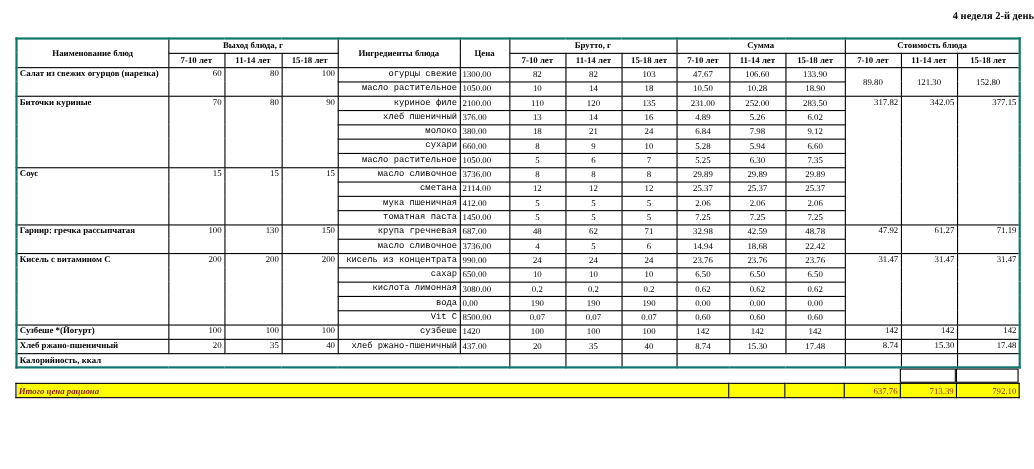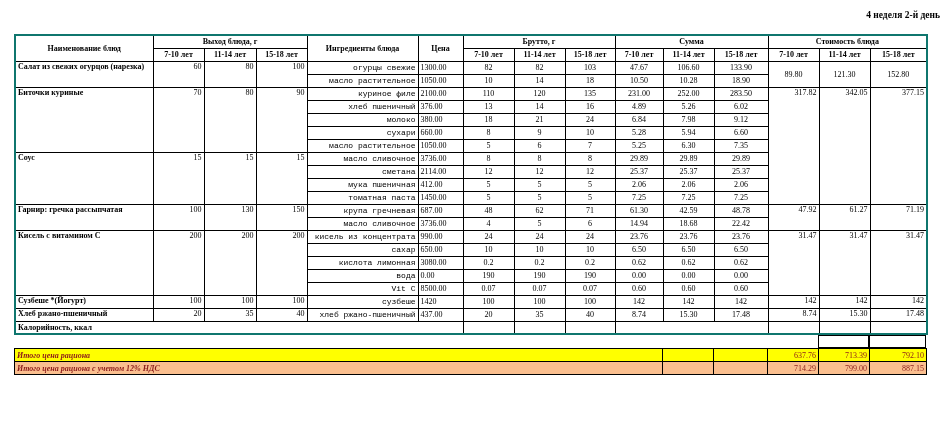--- a/index.html
+++ b/index.html
@@ -256,7 +256,7 @@
         <td class="num">48</td>
         <td class="num">62</td>
         <td class="num">71</td>
-        <td class="num">61.30</td>
+        <td class="num">32.98</td>
         <td class="num">42.59</td>
         <td class="num">48.78</td>
         <td rowspan="2" class="num vtop">47.92</td>

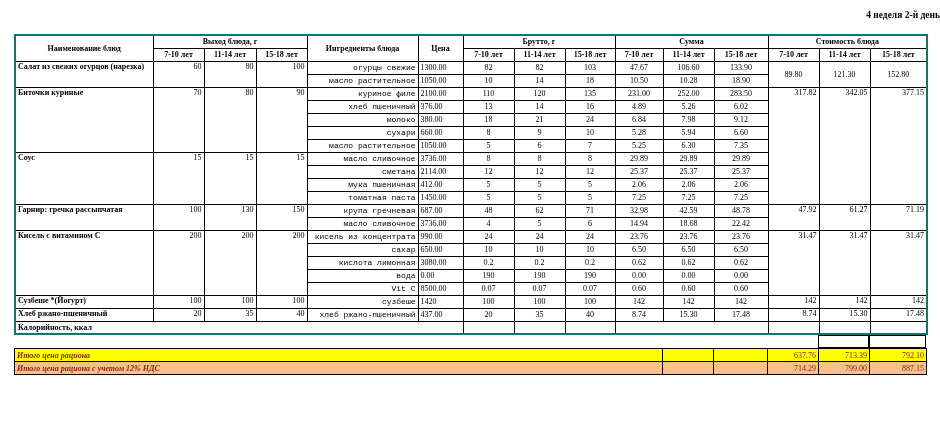--- a/index.html
+++ b/index.html
@@ -400,14 +400,6 @@
         <td class="totals-val">713.39</td>
         <td class="totals-val">792.10</td>
       </tr>
-      <tr style="background: rgb(250, 191, 143);">
-        <td class="totals-label">Итого цена рациона с учетом 12% НДС</td>
-        <td></td>
-        <td></td>
-        <td class="totals-val">714.29</td>
-        <td class="totals-val">799.00</td>
-        <td class="totals-val">887.15</td>
-      </tr>
     </tbody>
 </table>
 

